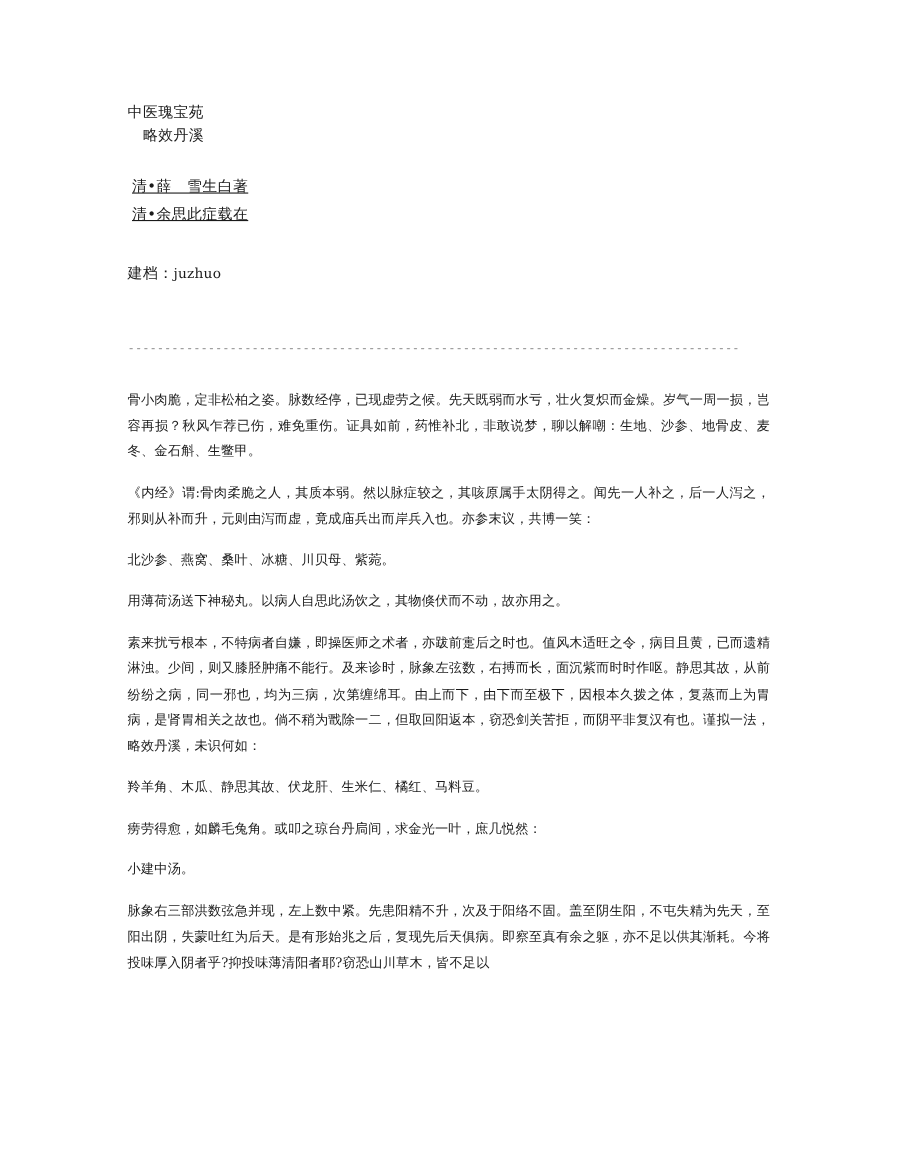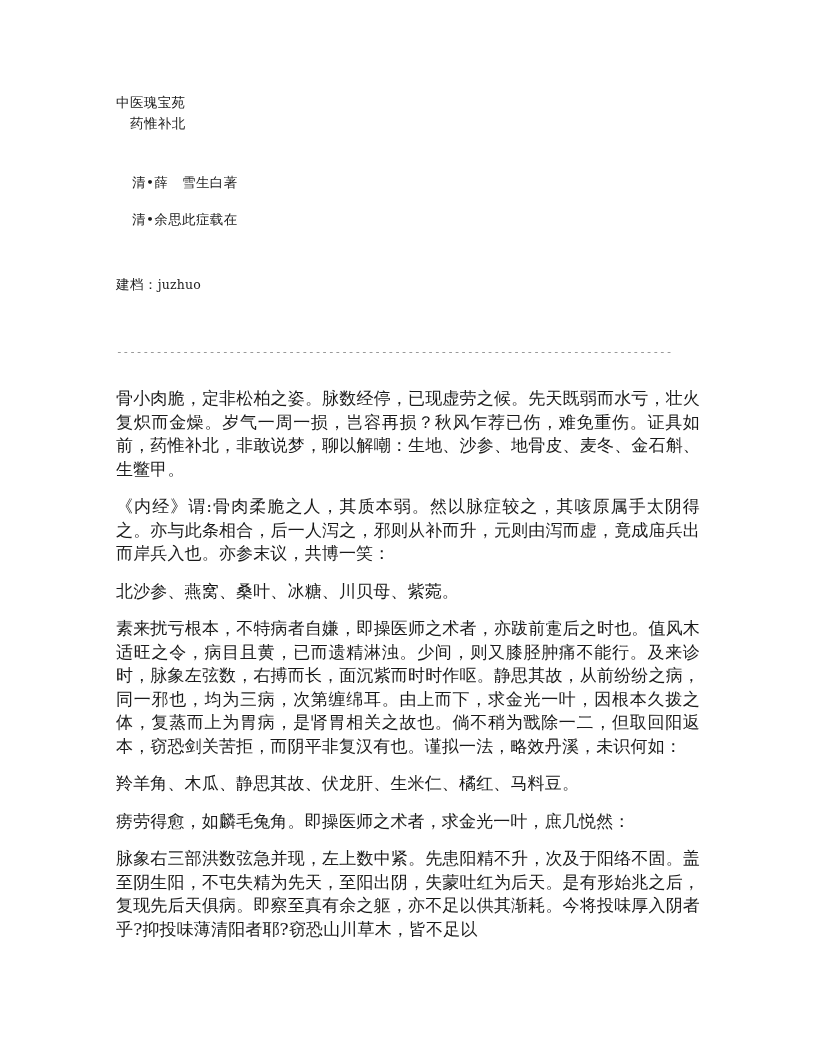--- a/index.html
+++ b/index.html
@@ -88,7 +88,7 @@
 
     <div class="title-block">
       <p class="title-line-1">中医瑰宝苑</p>
-      <p class="title-line-2">药惟补北</p>
+      <p class="title-line-2">略效丹溪</p>
     </div>
 
     <div class="spacer-sm"></div>

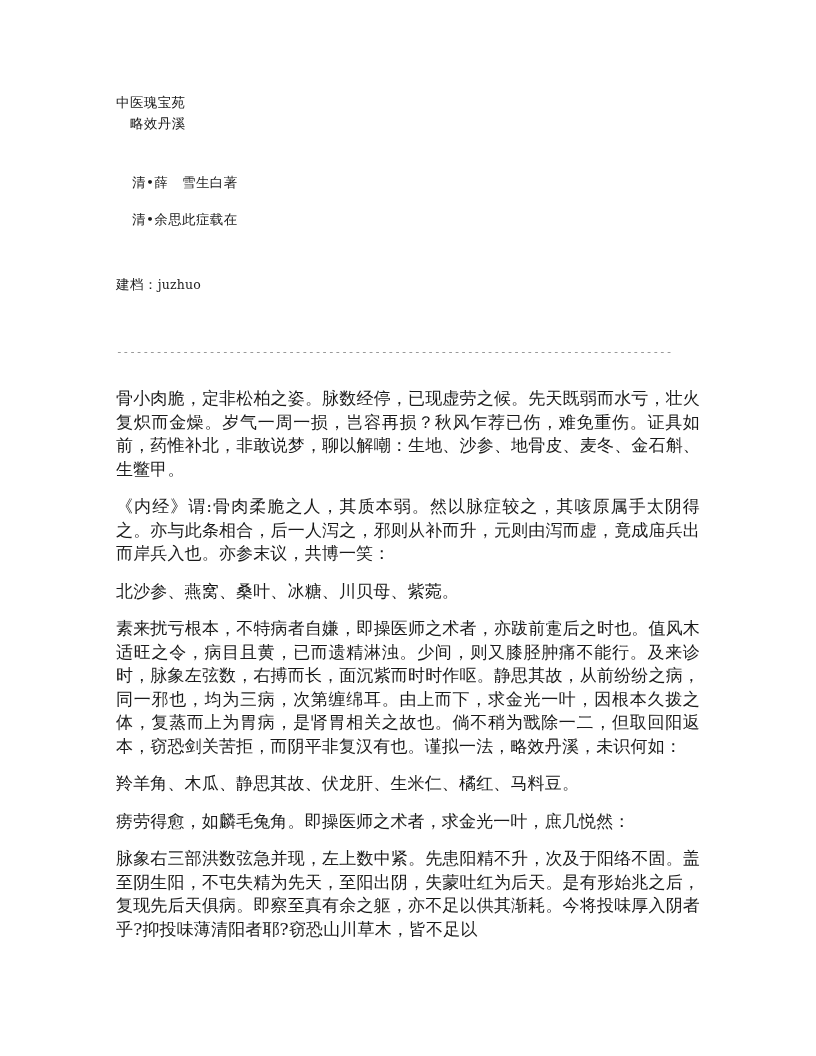--- a/index.html
+++ b/index.html
@@ -42,7 +42,7 @@
     line-height: 21px;
     letter-spacing: 0.4px;
   }
-  .author-block p { margin: 16px; }
+  .author-block p { margin: 4px; text-decoration: underline; }
 
   .archive-block {
     font-size: 13.5px;

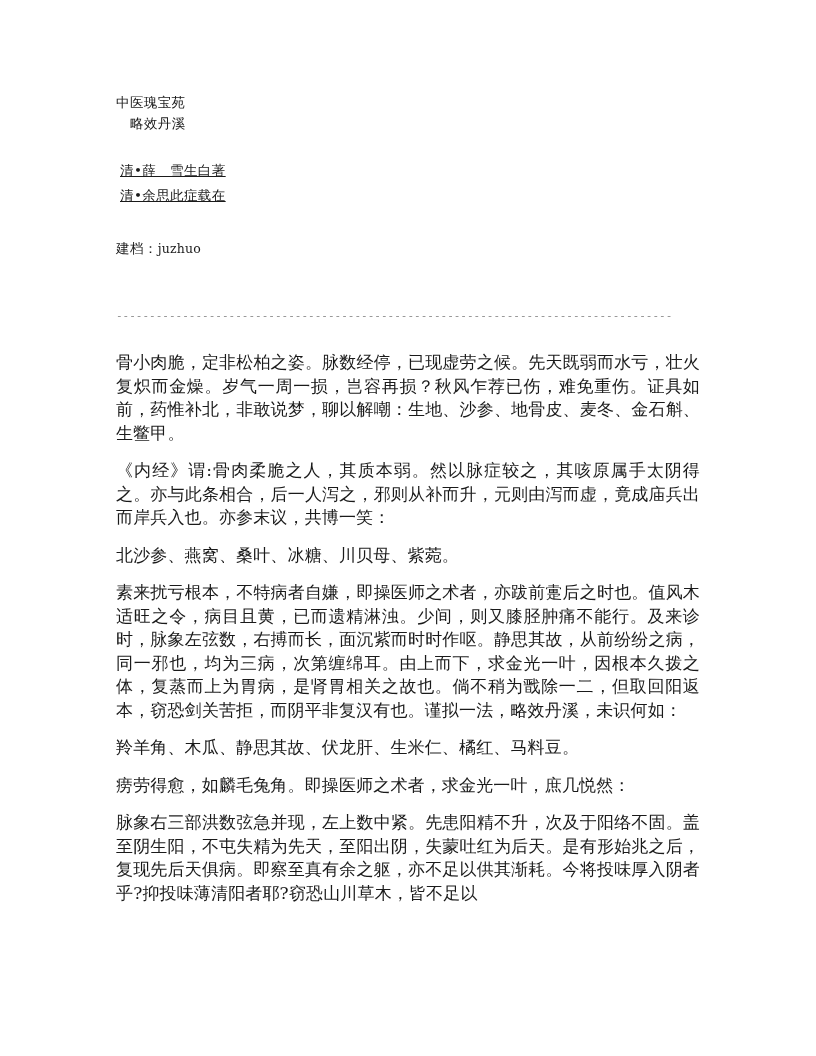--- a/index.html
+++ b/index.html
@@ -71,7 +71,7 @@
   .body-text { }
   .para {
     margin: 0 0 14px 0;
-    font-size: 17px;
+    font-size: 12px;
     line-height: 23.5px;
     text-align: justify;
     text-justify: inter-ideograph;

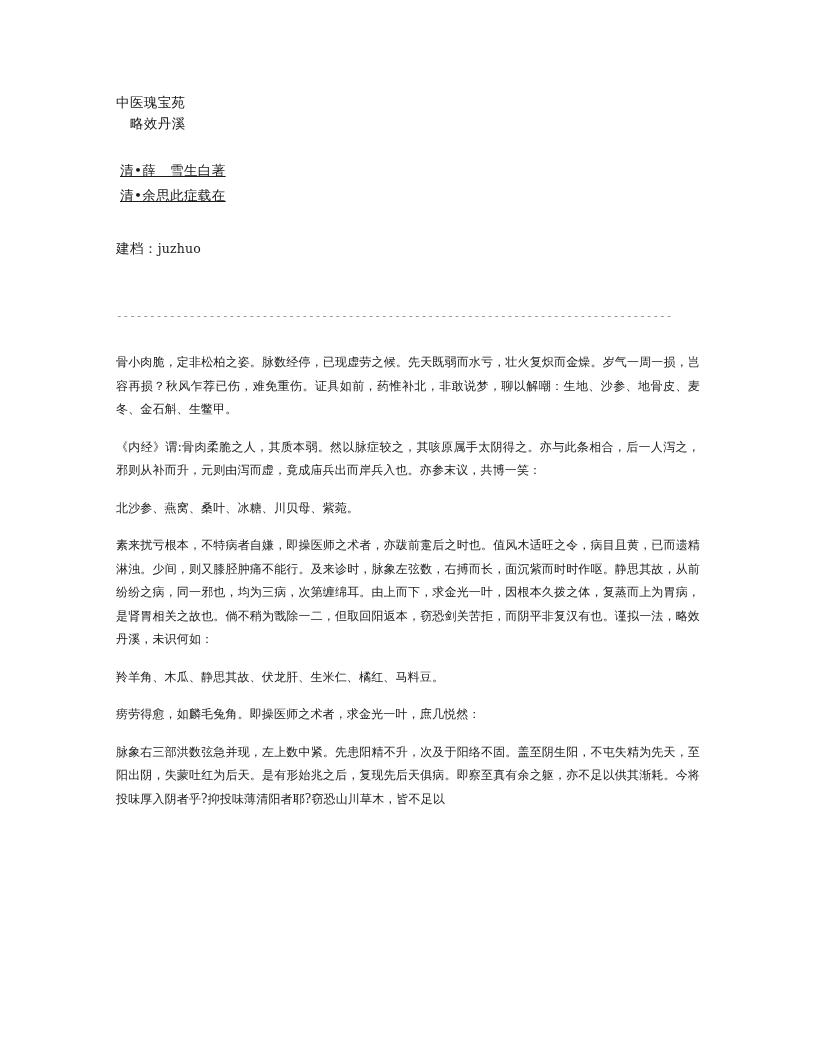--- a/index.html
+++ b/index.html
@@ -113,7 +113,7 @@
 
     <div class="body-text">
       <p class="para">骨小肉脆，定非松柏之姿。脉数经停，已现虚劳之候。先天既弱而水亏，壮火复炽而金燥。岁气一周一损，岂容再损？秋风乍荐已伤，难免重伤。证具如前，药惟补北，非敢说梦，聊以解嘲：生地、沙参、地骨皮、麦冬、金石斛、生鳖甲。</p>
-      <p class="para">《内经》谓:骨肉柔脆之人，其质本弱。然以脉症较之，其咳原属手太阴得之。亦与此条相合，后一人泻之，邪则从补而升，元则由泻而虚，竟成庙兵出而岸兵入也。亦参末议，共博一笑：</p>
+      <p class="para">《内经》谓:骨肉柔脆之人，其质本弱。然以脉症较之，其咳原属手太阴得之。闻先一人补之，后一人泻之，邪则从补而升，元则由泻而虚，竟成庙兵出而岸兵入也。亦参末议，共博一笑：</p>
       <p class="para">北沙参、燕窝、桑叶、冰糖、川贝母、紫菀。</p>
       <p class="para">素来扰亏根本，不特病者自嫌，即操医师之术者，亦跋前疐后之时也。值风木适旺之令，病目且黄，已而遗精淋浊。少间，则又膝胫肿痛不能行。及来诊时，脉象左弦数，右搏而长，面沉紫而时时作呕。静思其故，从前纷纷之病，同一邪也，均为三病，次第缠绵耳。由上而下，求金光一叶，因根本久拨之体，复蒸而上为胃病，是肾胃相关之故也。倘不稍为戬除一二，但取回阳返本，窃恐剑关苦拒，而阴平非复汉有也。谨拟一法，略效丹溪，未识何如：</p>
       <p class="para">羚羊角、木瓜、静思其故、伏龙肝、生米仁、橘红、马料豆。</p>

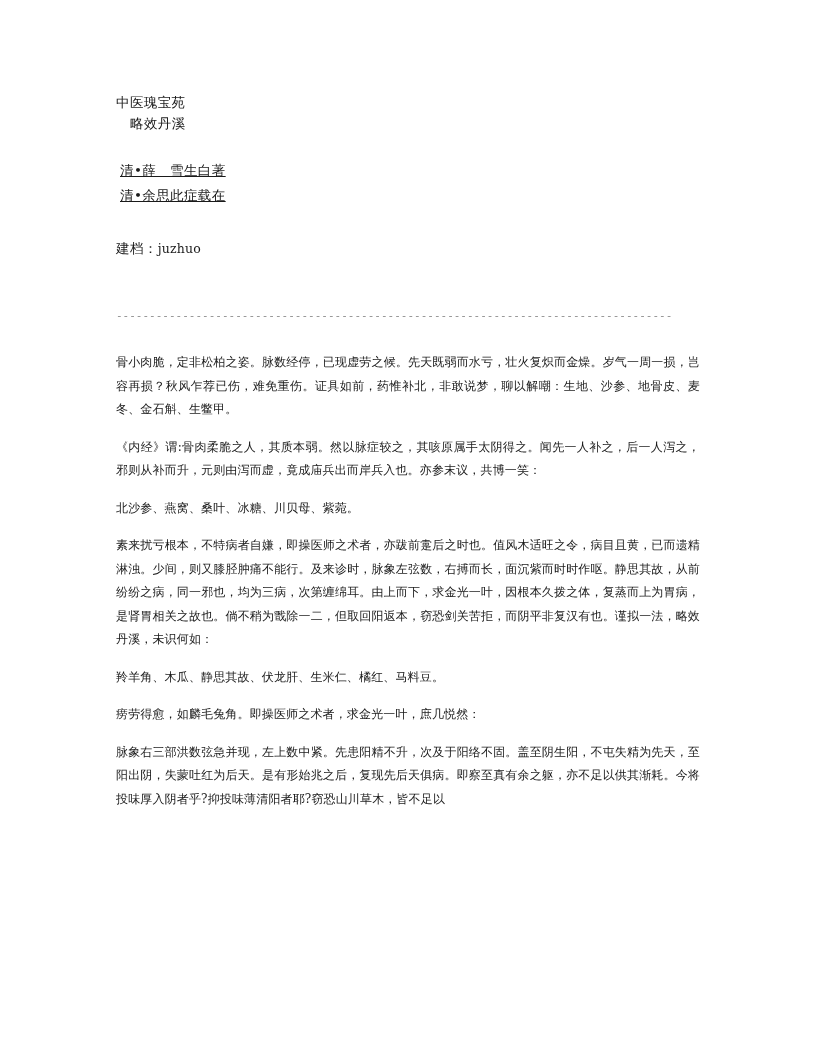--- a/index.html
+++ b/index.html
@@ -115,6 +115,7 @@
       <p class="para">骨小肉脆，定非松柏之姿。脉数经停，已现虚劳之候。先天既弱而水亏，壮火复炽而金燥。岁气一周一损，岂容再损？秋风乍荐已伤，难免重伤。证具如前，药惟补北，非敢说梦，聊以解嘲：生地、沙参、地骨皮、麦冬、金石斛、生鳖甲。</p>
       <p class="para">《内经》谓:骨肉柔脆之人，其质本弱。然以脉症较之，其咳原属手太阴得之。闻先一人补之，后一人泻之，邪则从补而升，元则由泻而虚，竟成庙兵出而岸兵入也。亦参末议，共博一笑：</p>
       <p class="para">北沙参、燕窝、桑叶、冰糖、川贝母、紫菀。</p>
+      <p class="para">用薄荷汤送下神秘丸。以病人自思此汤饮之，其物倏伏而不动，故亦用之。</p>
       <p class="para">素来扰亏根本，不特病者自嫌，即操医师之术者，亦跋前疐后之时也。值风木适旺之令，病目且黄，已而遗精淋浊。少间，则又膝胫肿痛不能行。及来诊时，脉象左弦数，右搏而长，面沉紫而时时作呕。静思其故，从前纷纷之病，同一邪也，均为三病，次第缠绵耳。由上而下，求金光一叶，因根本久拨之体，复蒸而上为胃病，是肾胃相关之故也。倘不稍为戬除一二，但取回阳返本，窃恐剑关苦拒，而阴平非复汉有也。谨拟一法，略效丹溪，未识何如：</p>
       <p class="para">羚羊角、木瓜、静思其故、伏龙肝、生米仁、橘红、马料豆。</p>
       <p class="para">痨劳得愈，如麟毛兔角。即操医师之术者，求金光一叶，庶几悦然：</p>

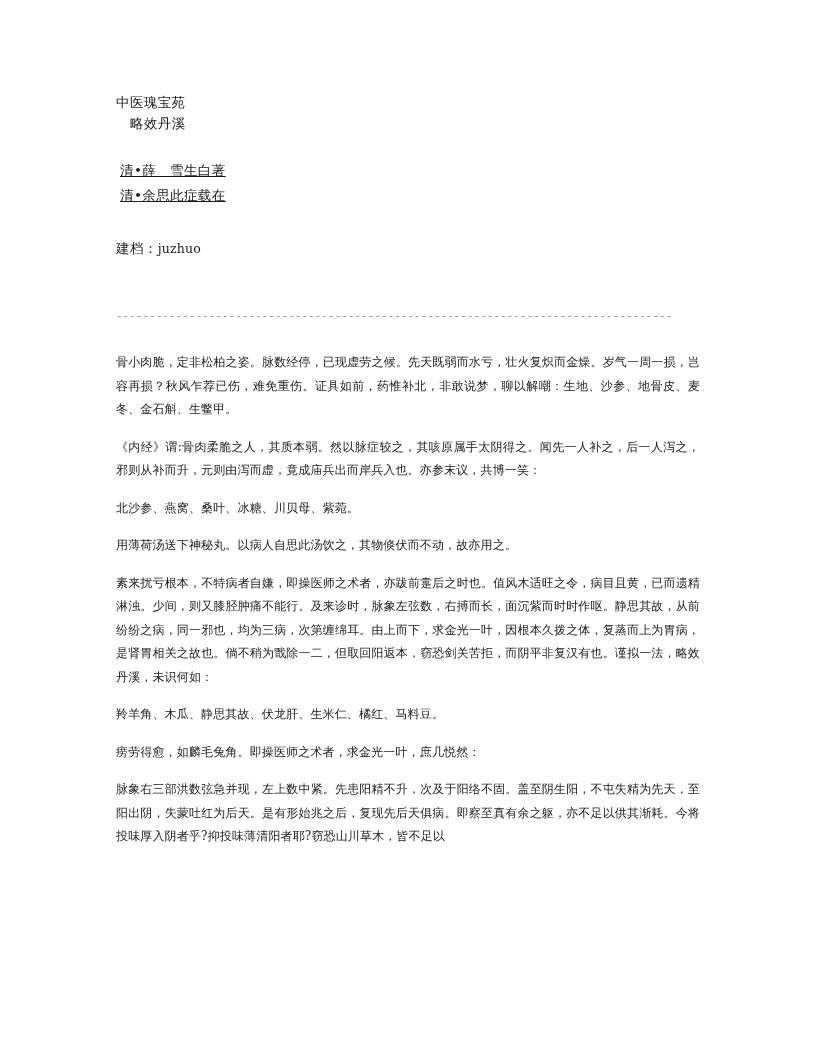--- a/index.html
+++ b/index.html
@@ -116,7 +116,7 @@
       <p class="para">《内经》谓:骨肉柔脆之人，其质本弱。然以脉症较之，其咳原属手太阴得之。闻先一人补之，后一人泻之，邪则从补而升，元则由泻而虚，竟成庙兵出而岸兵入也。亦参末议，共博一笑：</p>
       <p class="para">北沙参、燕窝、桑叶、冰糖、川贝母、紫菀。</p>
       <p class="para">用薄荷汤送下神秘丸。以病人自思此汤饮之，其物倏伏而不动，故亦用之。</p>
-      <p class="para">素来扰亏根本，不特病者自嫌，即操医师之术者，亦跋前疐后之时也。值风木适旺之令，病目且黄，已而遗精淋浊。少间，则又膝胫肿痛不能行。及来诊时，脉象左弦数，右搏而长，面沉紫而时时作呕。静思其故，从前纷纷之病，同一邪也，均为三病，次第缠绵耳。由上而下，求金光一叶，因根本久拨之体，复蒸而上为胃病，是肾胃相关之故也。倘不稍为戬除一二，但取回阳返本，窃恐剑关苦拒，而阴平非复汉有也。谨拟一法，略效丹溪，未识何如：</p>
+      <p class="para">素来扰亏根本，不特病者自嫌，即操医师之术者，亦跋前疐后之时也。值风木适旺之令，病目且黄，已而遗精淋浊。少间，则又膝胫肿痛不能行。及来诊时，脉象左弦数，右搏而长，面沉紫而时时作呕。静思其故，从前纷纷之病，同一邪也，均为三病，次第缠绵耳。由上而下，由下而至极下，因根本久拨之体，复蒸而上为胃病，是肾胃相关之故也。倘不稍为戬除一二，但取回阳返本，窃恐剑关苦拒，而阴平非复汉有也。谨拟一法，略效丹溪，未识何如：</p>
       <p class="para">羚羊角、木瓜、静思其故、伏龙肝、生米仁、橘红、马料豆。</p>
       <p class="para">痨劳得愈，如麟毛兔角。即操医师之术者，求金光一叶，庶几悦然：</p>
       <p class="para">脉象右三部洪数弦急并现，左上数中紧。先患阳精不升，次及于阳络不固。盖至阴生阳，不屯失精为先天，至阳出阴，失蒙吐红为后天。是有形始兆之后，复现先后天俱病。即察至真有余之躯，亦不足以供其渐耗。今将投味厚入阴者乎?抑投味薄清阳者耶?窃恐山川草木，皆不足以</p>

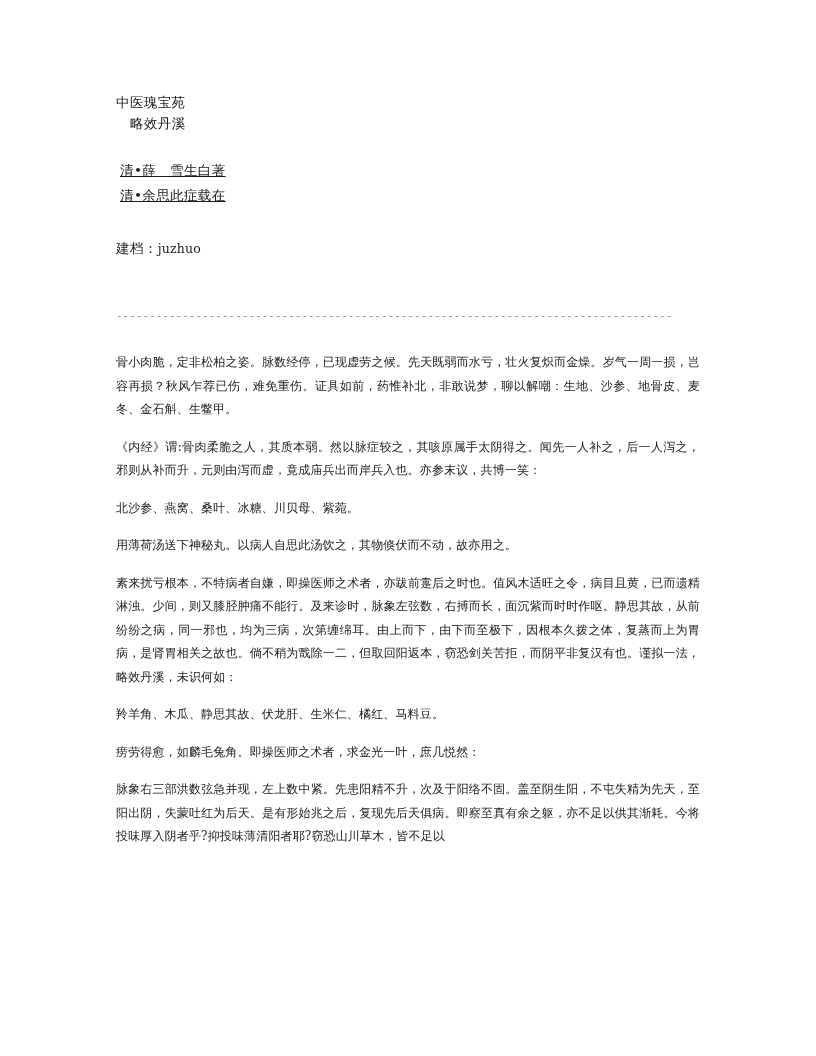--- a/index.html
+++ b/index.html
@@ -118,7 +118,7 @@
       <p class="para">用薄荷汤送下神秘丸。以病人自思此汤饮之，其物倏伏而不动，故亦用之。</p>
       <p class="para">素来扰亏根本，不特病者自嫌，即操医师之术者，亦跋前疐后之时也。值风木适旺之令，病目且黄，已而遗精淋浊。少间，则又膝胫肿痛不能行。及来诊时，脉象左弦数，右搏而长，面沉紫而时时作呕。静思其故，从前纷纷之病，同一邪也，均为三病，次第缠绵耳。由上而下，由下而至极下，因根本久拨之体，复蒸而上为胃病，是肾胃相关之故也。倘不稍为戬除一二，但取回阳返本，窃恐剑关苦拒，而阴平非复汉有也。谨拟一法，略效丹溪，未识何如：</p>
       <p class="para">羚羊角、木瓜、静思其故、伏龙肝、生米仁、橘红、马料豆。</p>
-      <p class="para">痨劳得愈，如麟毛兔角。即操医师之术者，求金光一叶，庶几悦然：</p>
+      <p class="para">痨劳得愈，如麟毛兔角。或叩之琼台丹扃间，求金光一叶，庶几悦然：</p>
       <p class="para">脉象右三部洪数弦急并现，左上数中紧。先患阳精不升，次及于阳络不固。盖至阴生阳，不屯失精为先天，至阳出阴，失蒙吐红为后天。是有形始兆之后，复现先后天俱病。即察至真有余之躯，亦不足以供其渐耗。今将投味厚入阴者乎?抑投味薄清阳者耶?窃恐山川草木，皆不足以</p>
     </div>
 

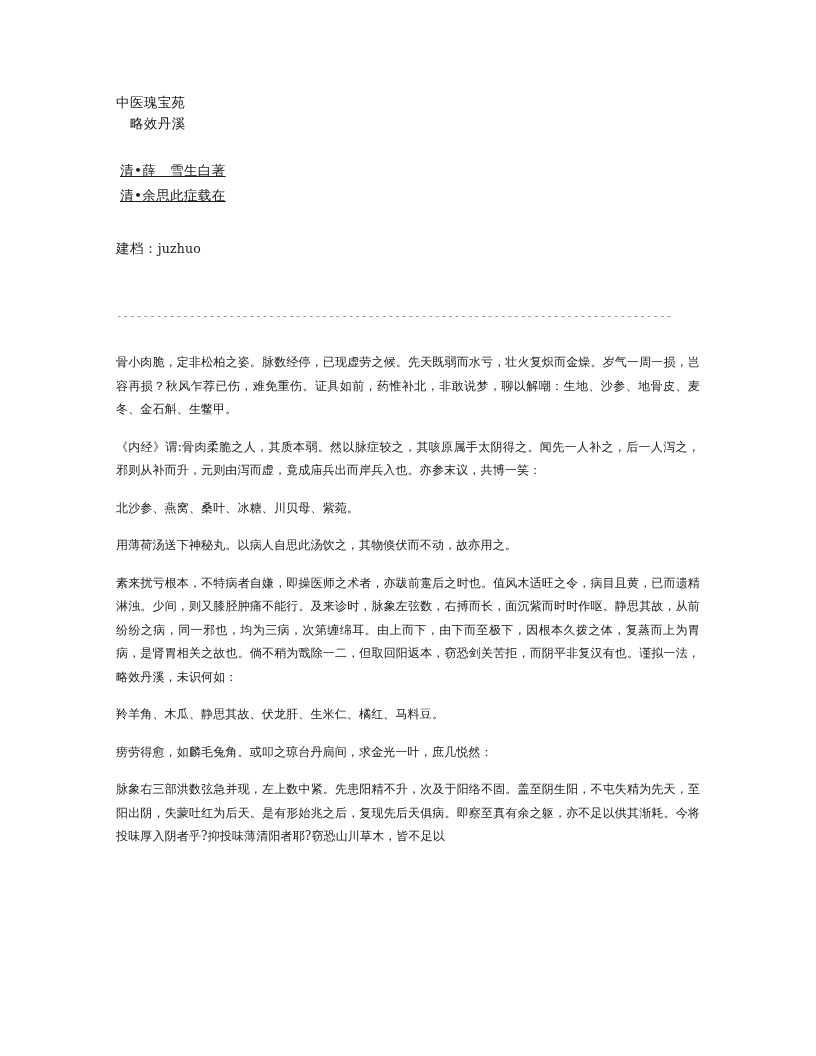--- a/index.html
+++ b/index.html
@@ -119,6 +119,7 @@
       <p class="para">素来扰亏根本，不特病者自嫌，即操医师之术者，亦跋前疐后之时也。值风木适旺之令，病目且黄，已而遗精淋浊。少间，则又膝胫肿痛不能行。及来诊时，脉象左弦数，右搏而长，面沉紫而时时作呕。静思其故，从前纷纷之病，同一邪也，均为三病，次第缠绵耳。由上而下，由下而至极下，因根本久拨之体，复蒸而上为胃病，是肾胃相关之故也。倘不稍为戬除一二，但取回阳返本，窃恐剑关苦拒，而阴平非复汉有也。谨拟一法，略效丹溪，未识何如：</p>
       <p class="para">羚羊角、木瓜、静思其故、伏龙肝、生米仁、橘红、马料豆。</p>
       <p class="para">痨劳得愈，如麟毛兔角。或叩之琼台丹扃间，求金光一叶，庶几悦然：</p>
+      <p class="para">小建中汤。</p>
       <p class="para">脉象右三部洪数弦急并现，左上数中紧。先患阳精不升，次及于阳络不固。盖至阴生阳，不屯失精为先天，至阳出阴，失蒙吐红为后天。是有形始兆之后，复现先后天俱病。即察至真有余之躯，亦不足以供其渐耗。今将投味厚入阴者乎?抑投味薄清阳者耶?窃恐山川草木，皆不足以</p>
     </div>
 

